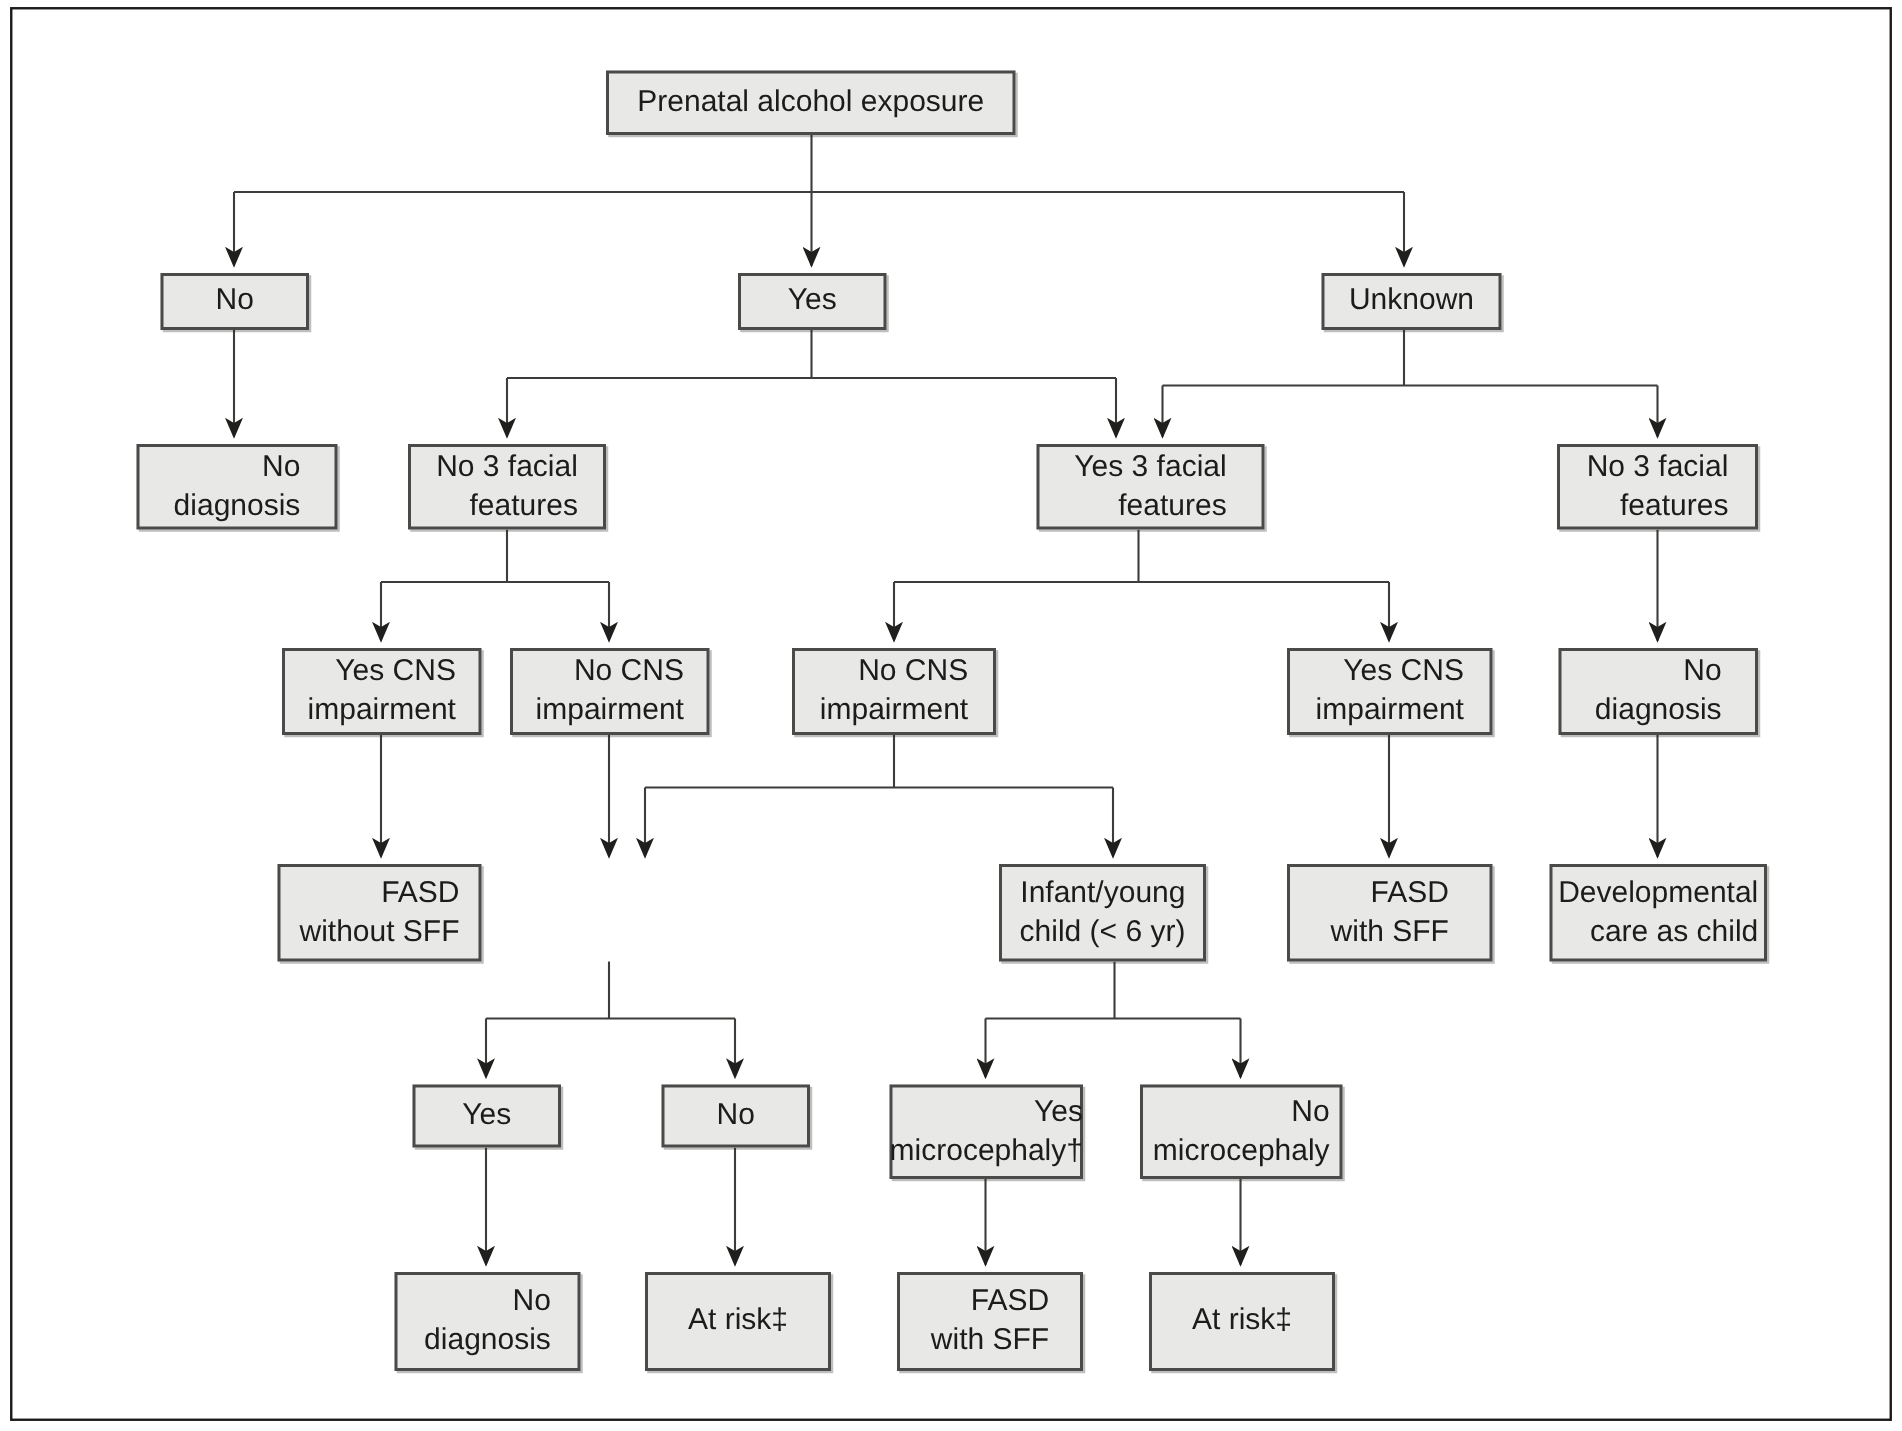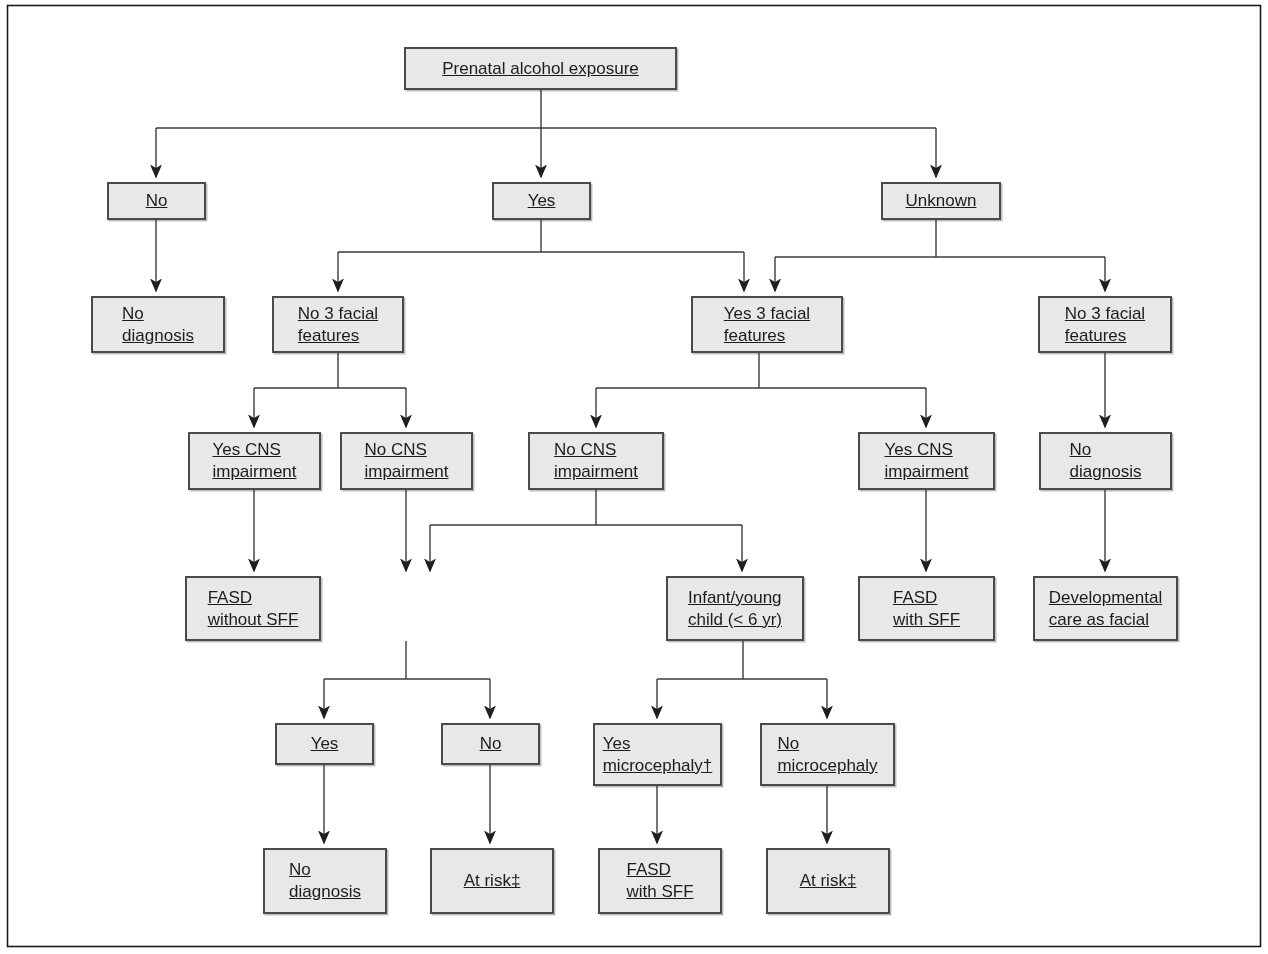--- a/index.html
+++ b/index.html
@@ -35,15 +35,14 @@
     display: flex;
     align-items: center;
     justify-content: center;
-    text-align: left;
+    text-align: right;
     white-space: pre-line;
     background: var(--box-fill, #e8e8e7);
     border: 2px solid var(--box-border, #4a4a48);
     box-shadow: 1.5px 1.5px 0 rgba(40,40,40,0.30);
     color: var(--text, #1c1c1a);
-    font-size: 17px;
+    font-size: 20px;
     line-height: 1.28;
-    text-decoration: underline;
   }
 </style>
 </head>

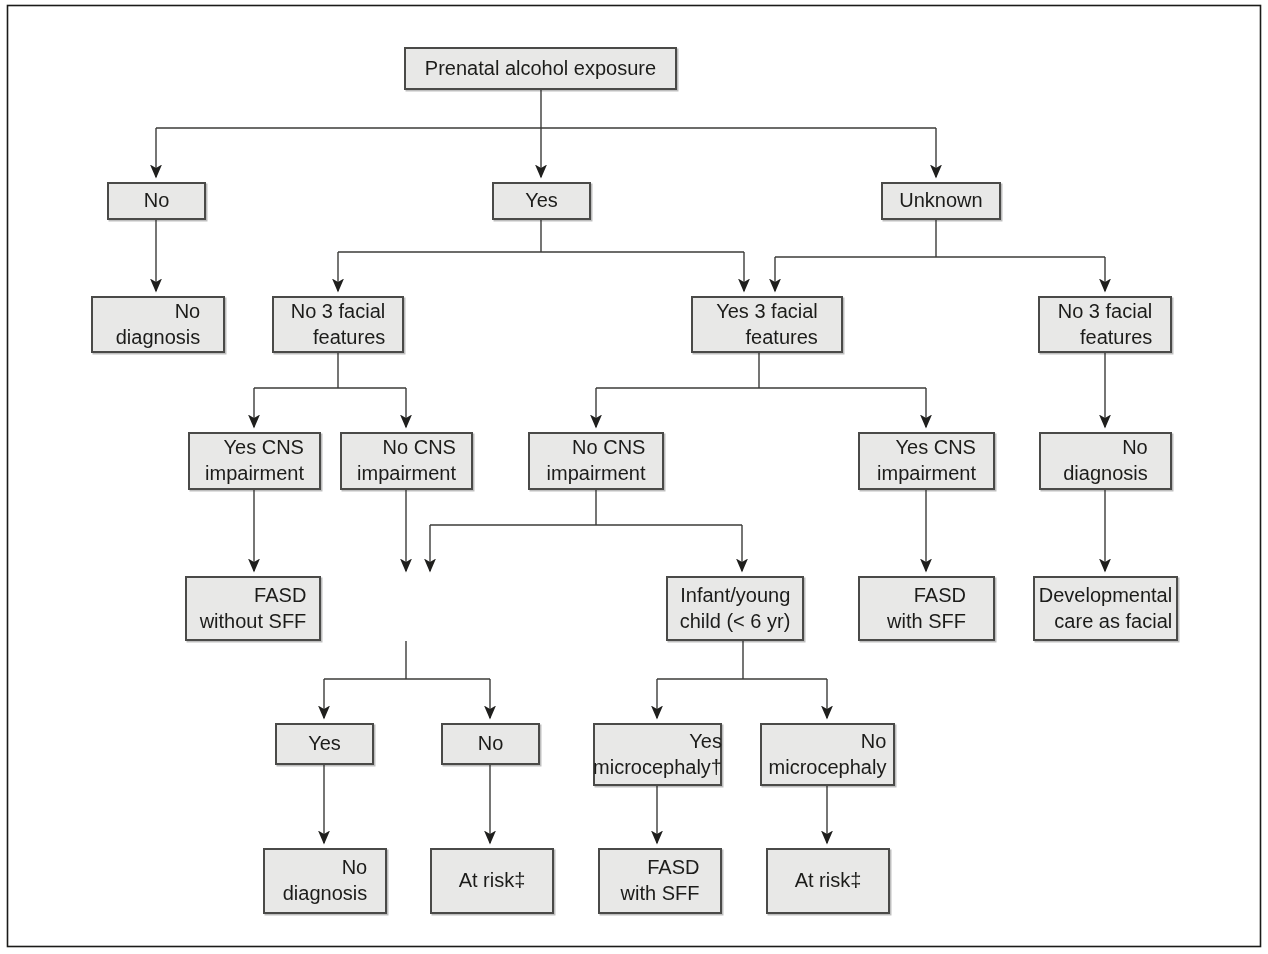--- a/index.html
+++ b/index.html
@@ -131,7 +131,7 @@
   <div class="node" style="left:858px;top:576px;width:137px;height:65px">FASD
 with SFF</div>
   <div class="node" style="left:1033px;top:576px;width:145px;height:65px">Developmental
-care as facial</div>
+care as child</div>
 
   <div class="node" style="left:275px;top:723px;width:99px;height:42px">Yes</div>
   <div class="node" style="left:441px;top:723px;width:99px;height:42px">No</div>

